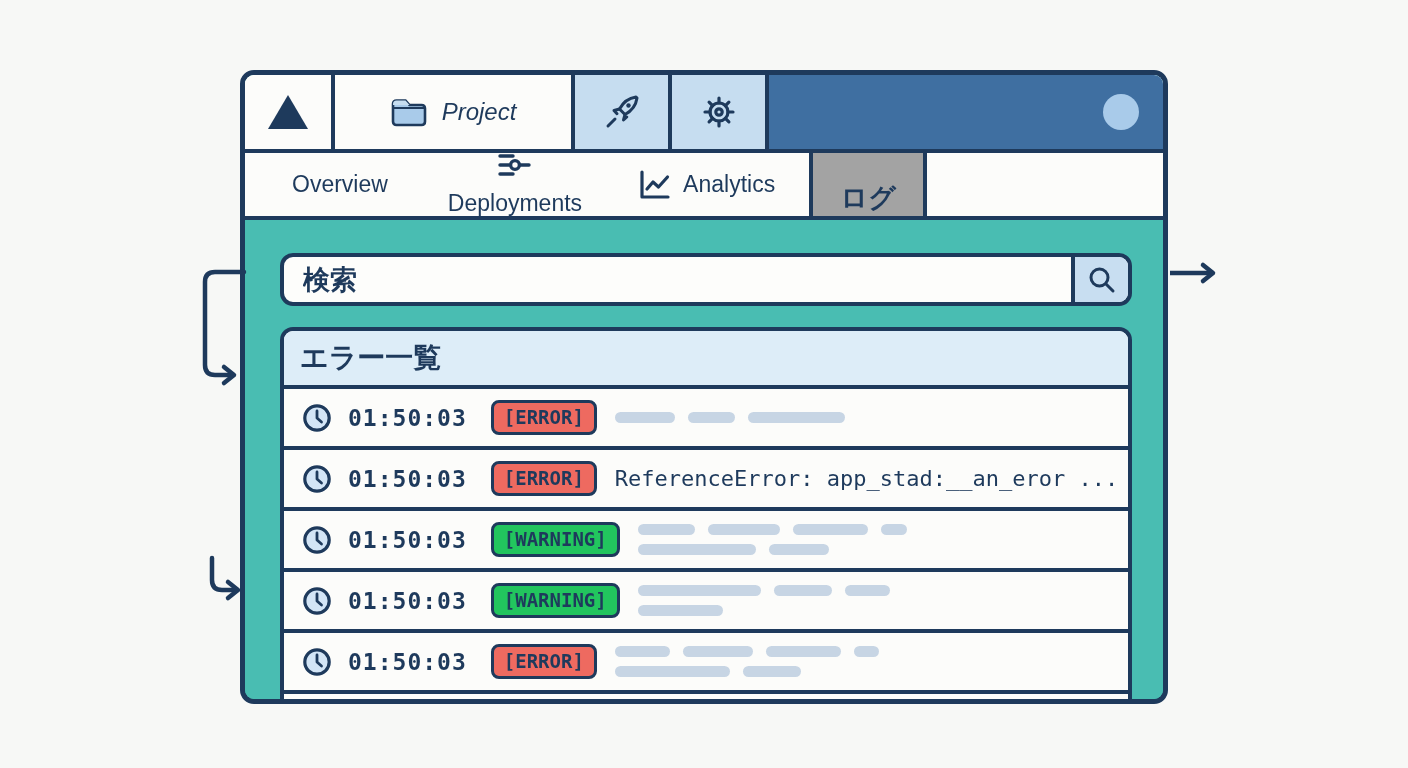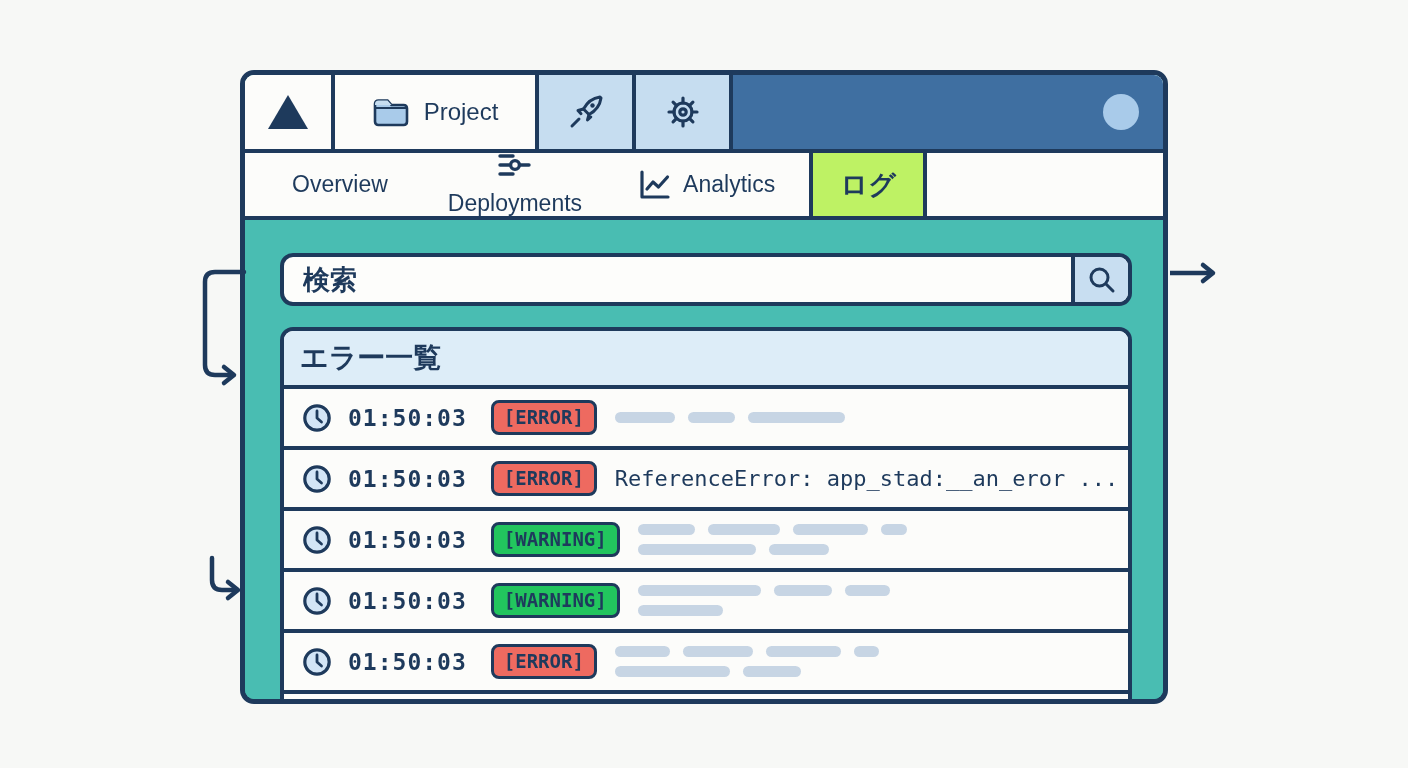--- a/index.html
+++ b/index.html
@@ -25,7 +25,7 @@
   .titlebar { height:78px; flex:0 0 78px; display:flex; border-bottom:4px solid #1e3a5c; background:#fcfcfa; }
   .tb-cell { display:flex; align-items:center; justify-content:center; border-right:4px solid #1e3a5c; }
   .tb-logo { width:90px; background:#fcfcfa; }
-  .tb-project { width:204px; background:#fcfcfa; gap:14px; }
+  .tb-project { width:240px; background:#fcfcfa; gap:14px;font-style:italic; }
   .tb-project span { font-size:24px; font-weight:500; }
   .tb-icon { width:97px; background:#c6ddf0; }
   .tb-rest { flex:1; background:#3f6fa1; position:relative; border-right:none; }

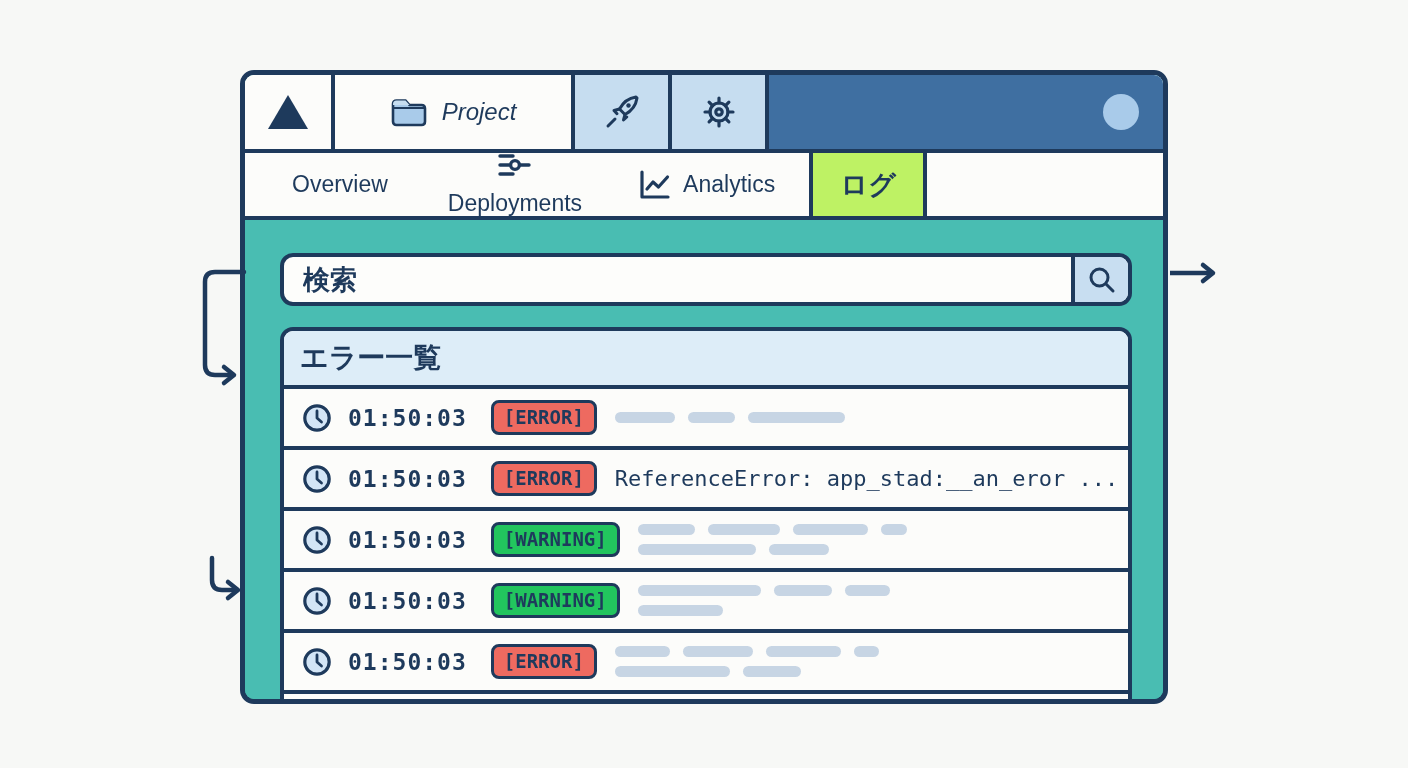--- a/index.html
+++ b/index.html
@@ -41,8 +41,8 @@
   .tab-analytics { margin-left:57px; }
   .tab-logs {
     margin-left:34px; width:118px; height:100%;
-    background:#bef264; border-left:4px solid #1e3a5c; border-right:4px solid #1e3a5c;
-    display:flex; align-items:center; justify-content:center;
+    background:#a3a3a3; border-left:4px solid #1e3a5c; border-right:4px solid #1e3a5c;
+    display:flex; align-items:flex-end; justify-content:center;
     font-size:27px; font-weight:700;
   }
 

